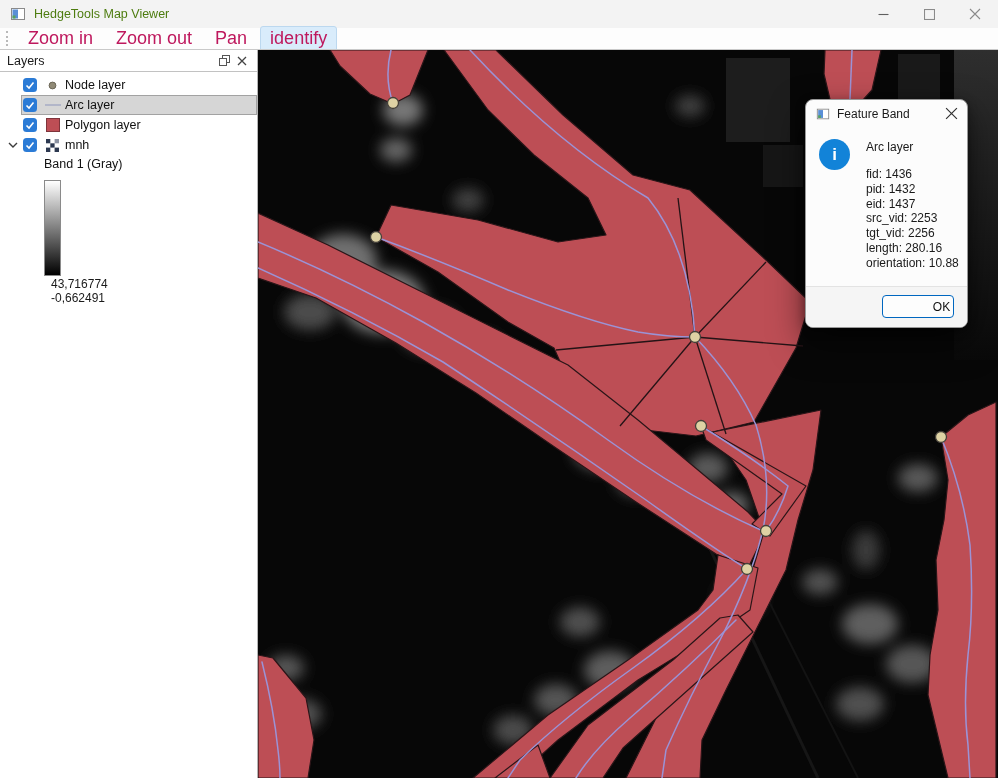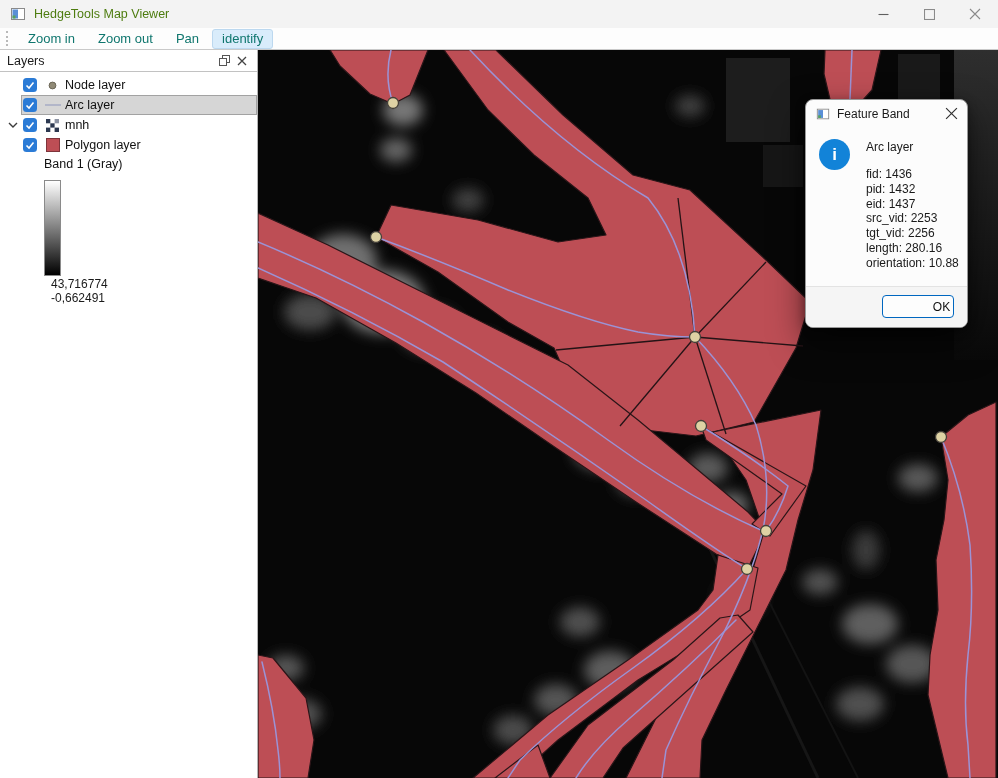--- a/index.html
+++ b/index.html
@@ -15,7 +15,7 @@
   
   .toolbar { height:21px; background:#fdfdfd; display:flex; align-items:center; padding-left:4px; flex:0 0 auto; }
   .tb-grip { width:6px; height:15px; border-left:2px dotted #b9b9b9; margin:0 6px 0 2px; }
-  .tb-btn { font-size:13px; color:#0f766e; padding:1px 9px 2px 9px; margin-right:3px; border:1px solid transparent; border-radius:3px; background:transparent; cursor:default; }
+  .tb-btn { font-size:18px; color:#be185d; padding:1px 9px 2px 9px; margin-right:3px; border:1px solid transparent; border-radius:3px; background:transparent; cursor:default; }
   .tb-btn.is-active { background:var(--identify_bg,#d9ecfb); border-color:#bcd8ef; }
 
   

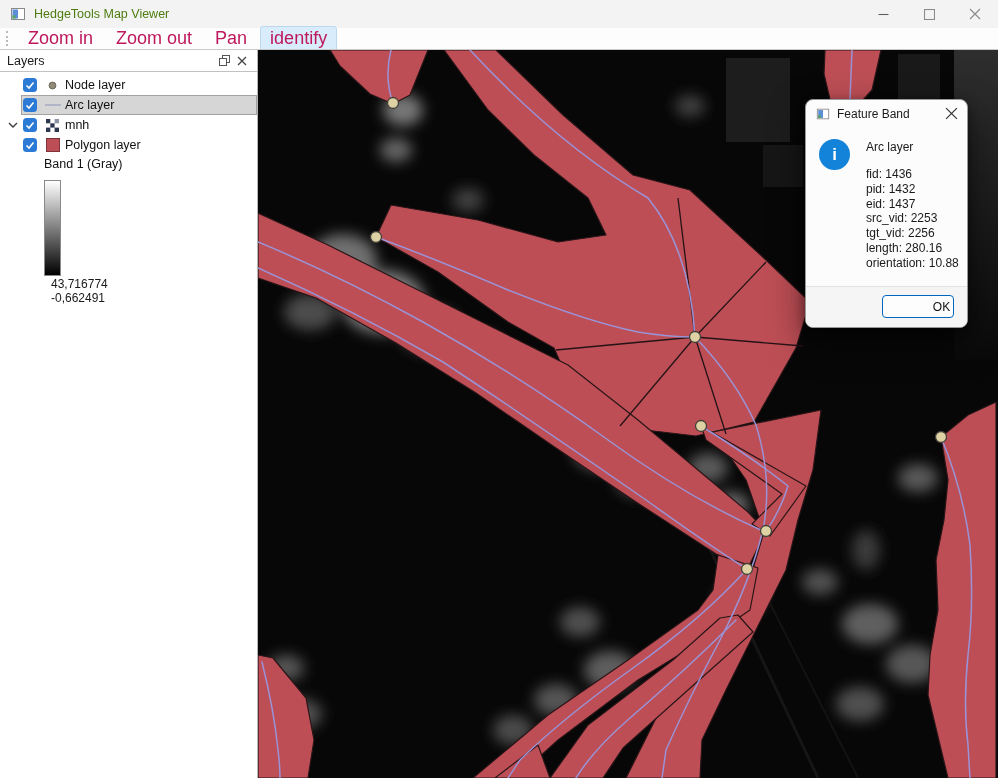--- a/index.html
+++ b/index.html
@@ -154,6 +154,23 @@
         </div>
 
         <div class="tree-row">
+          <span class="chev-slot"></span>
+          <span class="row-body">
+            <span class="checkbox">
+              <svg width="10" height="10" viewBox="0 0 10 10">
+                  <polyline points="1.5,5.5 4,8 8.5,2.5" fill="none" stroke="#fff" stroke-width="1.6"></polyline>
+                </svg>
+            </span>
+            <span class="layer-icon">
+              <svg width="14" height="14" viewBox="0 0 14 14">
+                  <rect x="0.5" y="0.5" width="13" height="13" fill="#bd4e55" stroke="#7e343b"></rect>
+                </svg>
+            </span>
+            <span class="row-label">Polygon layer</span>
+          </span>
+        </div>
+
+        <div class="tree-row">
           <span class="chev-slot">
             <svg width="10" height="8" viewBox="0 0 10 8">
                 <polyline points="1,2 5,6 9,2" fill="none" stroke="#3c3c3c" stroke-width="1.4"></polyline>
@@ -176,23 +193,6 @@
               </svg>
             </span>
             <span class="row-label">mnh</span>
-          </span>
-        </div>
-
-        <div class="tree-row">
-          <span class="chev-slot"></span>
-          <span class="row-body">
-            <span class="checkbox">
-              <svg width="10" height="10" viewBox="0 0 10 10">
-                  <polyline points="1.5,5.5 4,8 8.5,2.5" fill="none" stroke="#fff" stroke-width="1.6"></polyline>
-                </svg>
-            </span>
-            <span class="layer-icon">
-              <svg width="14" height="14" viewBox="0 0 14 14">
-                  <rect x="0.5" y="0.5" width="13" height="13" fill="#bd4e55" stroke="#7e343b"></rect>
-                </svg>
-            </span>
-            <span class="row-label">Polygon layer</span>
           </span>
         </div>
 

